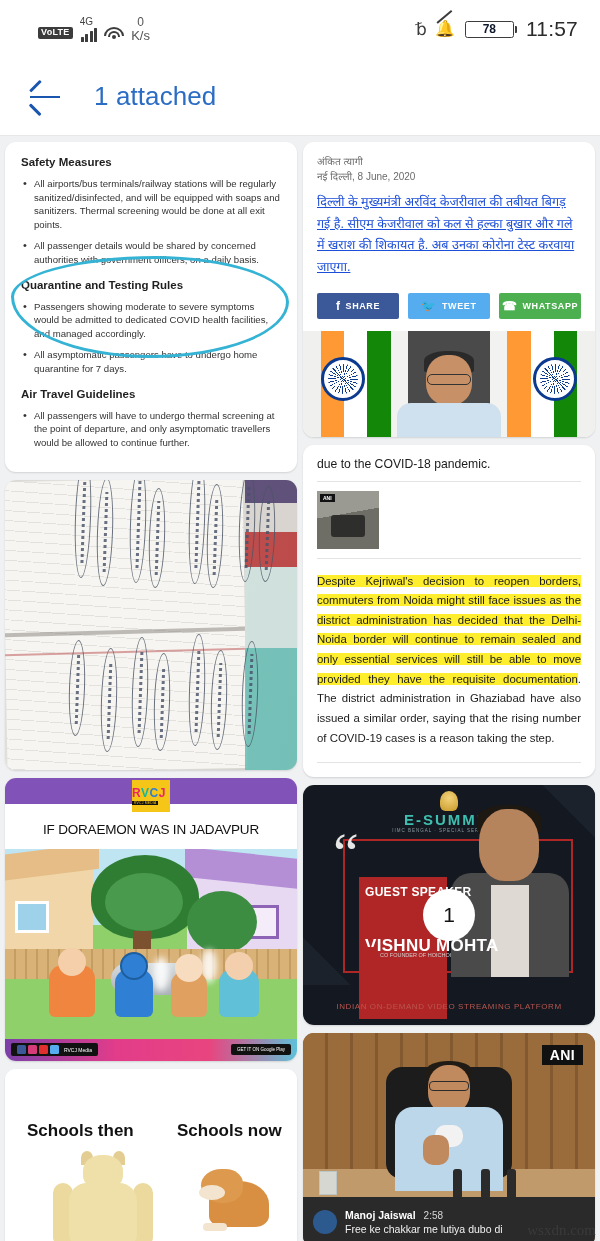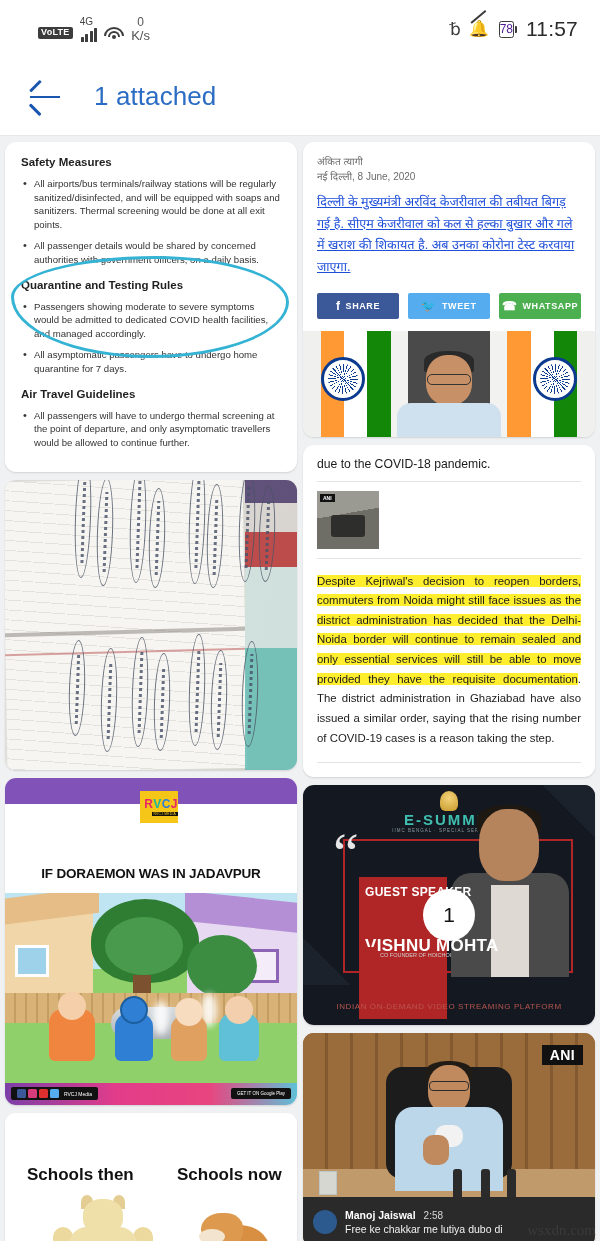--- a/index.html
+++ b/index.html
@@ -46,8 +46,8 @@
   .bell .slash { position: absolute; left: 1px; top: 1px; width: 19px; height: 1.6px;
      background: #3c3c3c; transform: rotate(-40deg); transform-origin: left center; }
   .batt { display: flex; align-items: center; }
-  .batt .body { border: 1.6px solid #3c3c3c; border-radius: 2.5px; padding: 0 0;
-     font-size: 12px; font-weight: normal; color: #4c1d95; line-height: 15px; }
+  .batt .body { border: 1.6px solid #3c3c3c; border-radius: 2.5px; padding: 0 17px;
+     font-size: 12px; font-weight: bold; color: #0f172a; line-height: 15px; }
   .batt .tip { width: 2px; height: 7px; background: #3c3c3c; border-radius: 0 1px 1px 0; margin-left: 1px; }
   .clock { font-size: 21px; color: #2b2b2b; letter-spacing: .2px; }
 

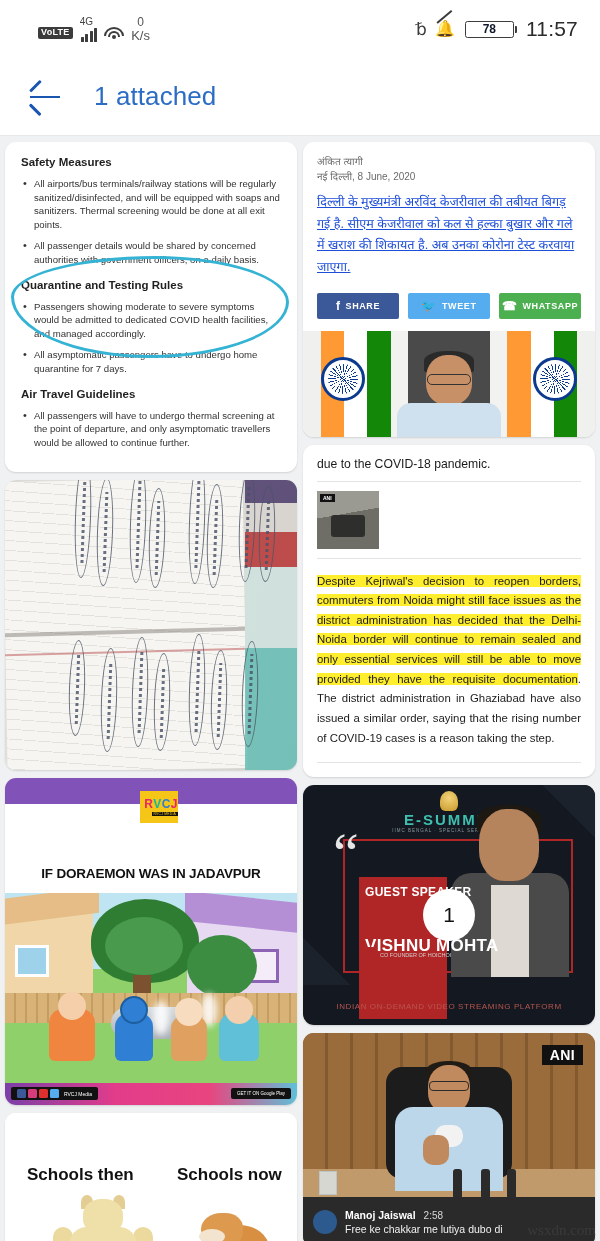--- a/index.html
+++ b/index.html
@@ -96,9 +96,9 @@
 
   
   .rvcj-top { height: 26px; background: #8152b8; position: relative; }
-  .rvcj-logo { position: absolute; left: 50%; top: 13px; transform: translateX(-50%);
+  .rvcj-logo { position: absolute; left: 50%; top: 2px; transform: translateX(-50%);
        width: 38px; height: 32px; background: #f5c518; display: flex; flex-direction: column;
-       align-items: flex-end; justify-content: center; margin-left: 8px; }
+       align-items: flex-start; justify-content: center; }
   .rvcj-logo .letters { font-size: 12px; font-weight: bold; letter-spacing: .5px; line-height: 1; }
   .rvcj-logo .letters b:nth-child(1) { color: #e8256b; }
   .rvcj-logo .letters b:nth-child(2) { color: #19b5a0; }

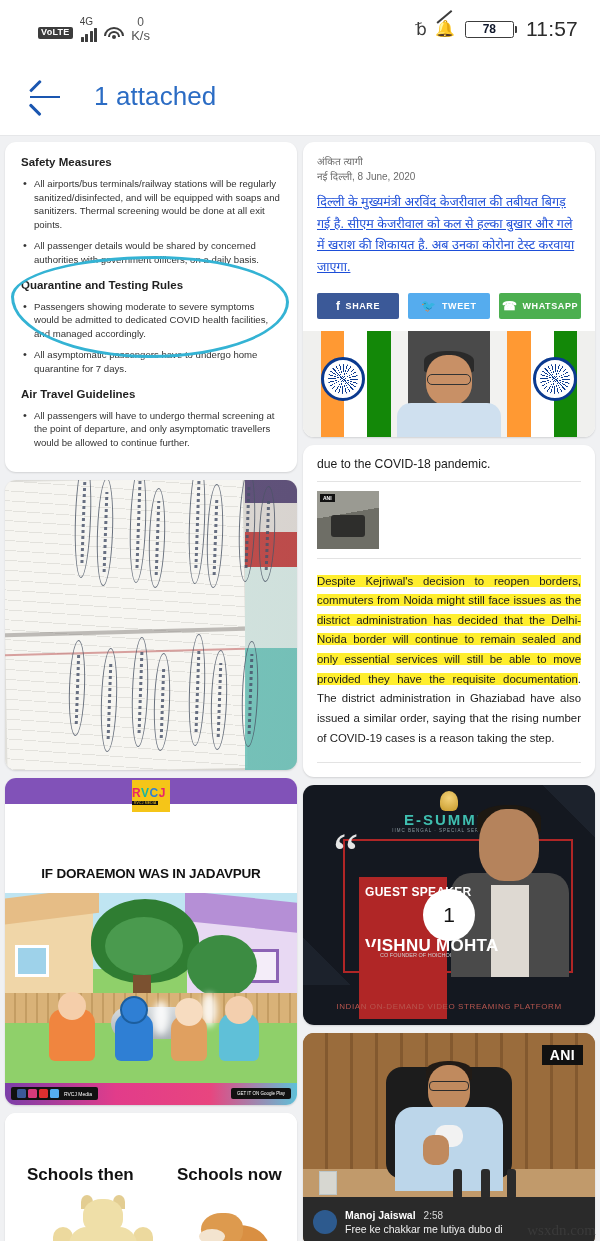--- a/index.html
+++ b/index.html
@@ -106,8 +106,8 @@
   .rvcj-logo .letters b:nth-child(4) { color: #e8256b; }
   .rvcj-logo .sub { font-size: 3.4px; color: #111; background: #111; color: #f5c518;
        margin-top: 2px; padding: 0 2px; letter-spacing: .2px; }
-  .meme-title { text-align: center; font-size: 13.5px; font-weight: bold; color: #111;
-       padding: 18px 6px 12px; letter-spacing: -.2px; margin-top: 44px; }
+  .meme-title { text-align: center; font-size: 13.5px; font-weight: normal; color: #111;
+       padding: 18px 6px 12px; letter-spacing: -.2px; }
   .toon { height: 190px; position: relative; overflow: hidden;
      background: linear-gradient(180deg,#bfe5f2 0 40%, #8fd06a 40% 100%); }
   .toon .house-l { position: absolute; left: 0; top: 18px; width: 88px; height: 100px; background: #f0d6a8; }

